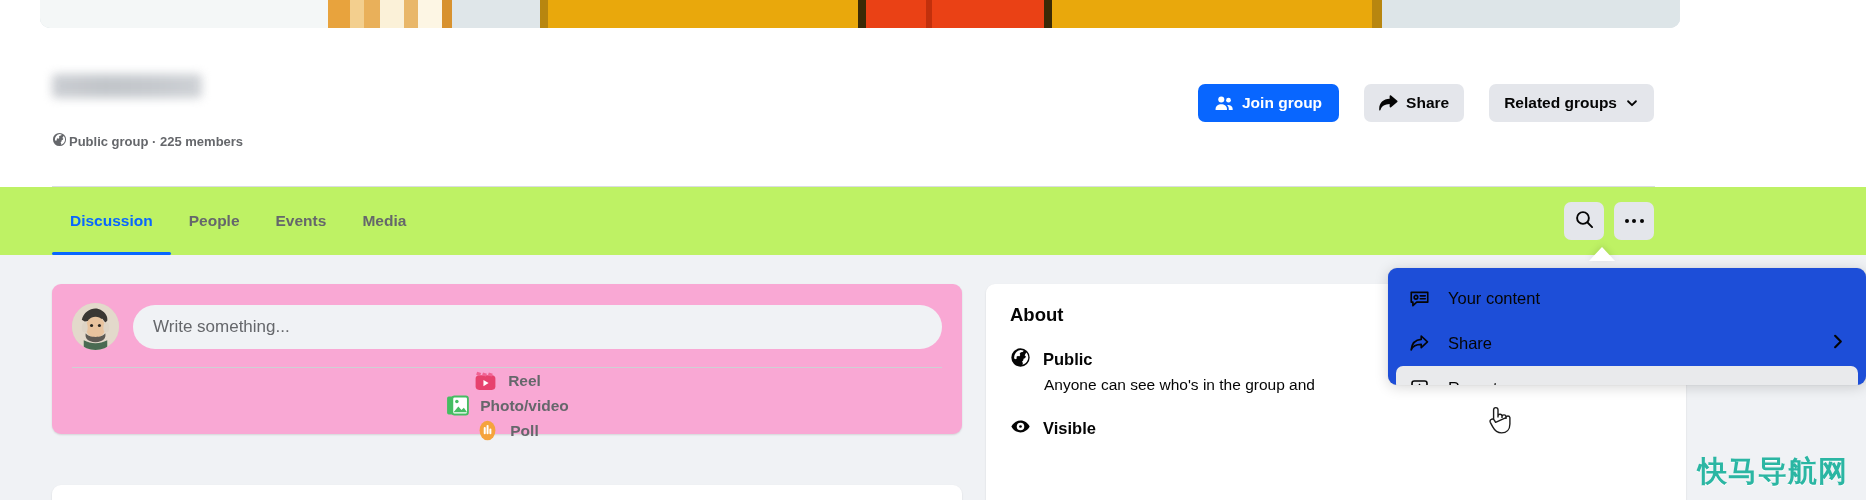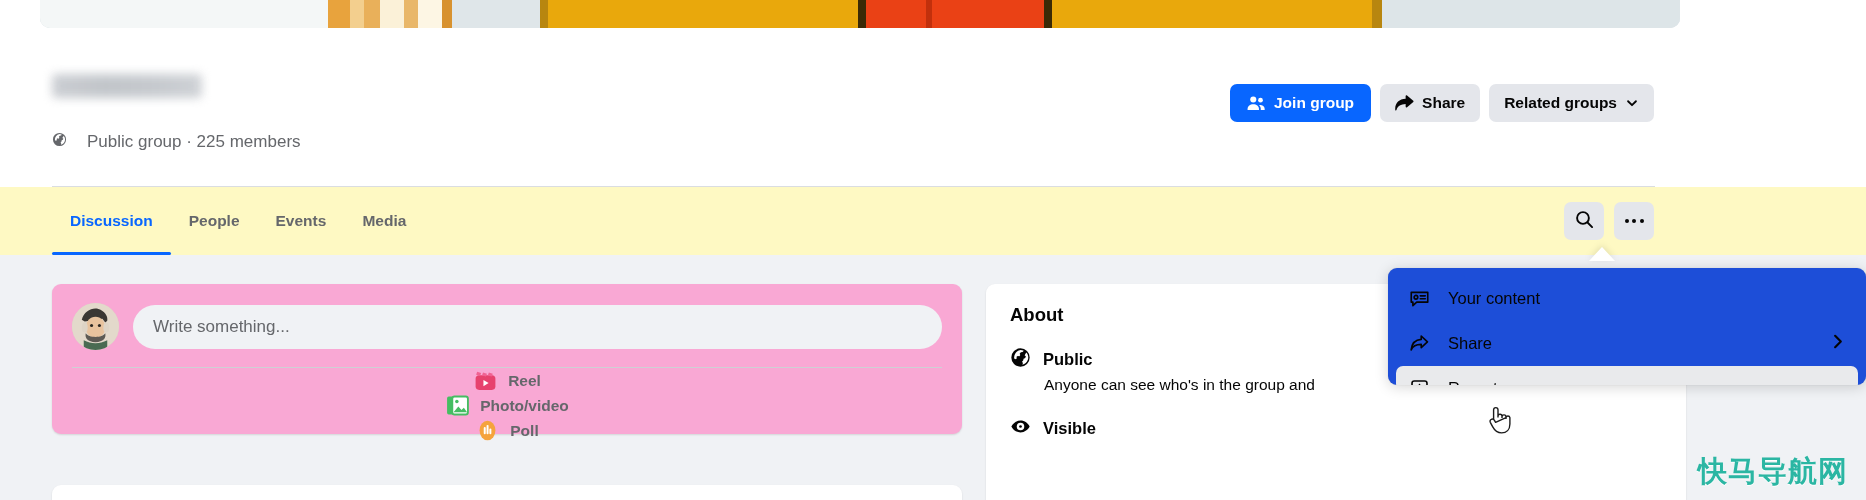--- a/index.html
+++ b/index.html
@@ -45,7 +45,7 @@
 
   .hdr-actions {
     position: absolute; right: 212px; top: 56px;
-    display: flex; align-items: center; gap: 9px;
+    display: flex; align-items: center; gap: 25px;
   }
   .btn {
     display: inline-flex; align-items: center; justify-content: center; gap: 8px;

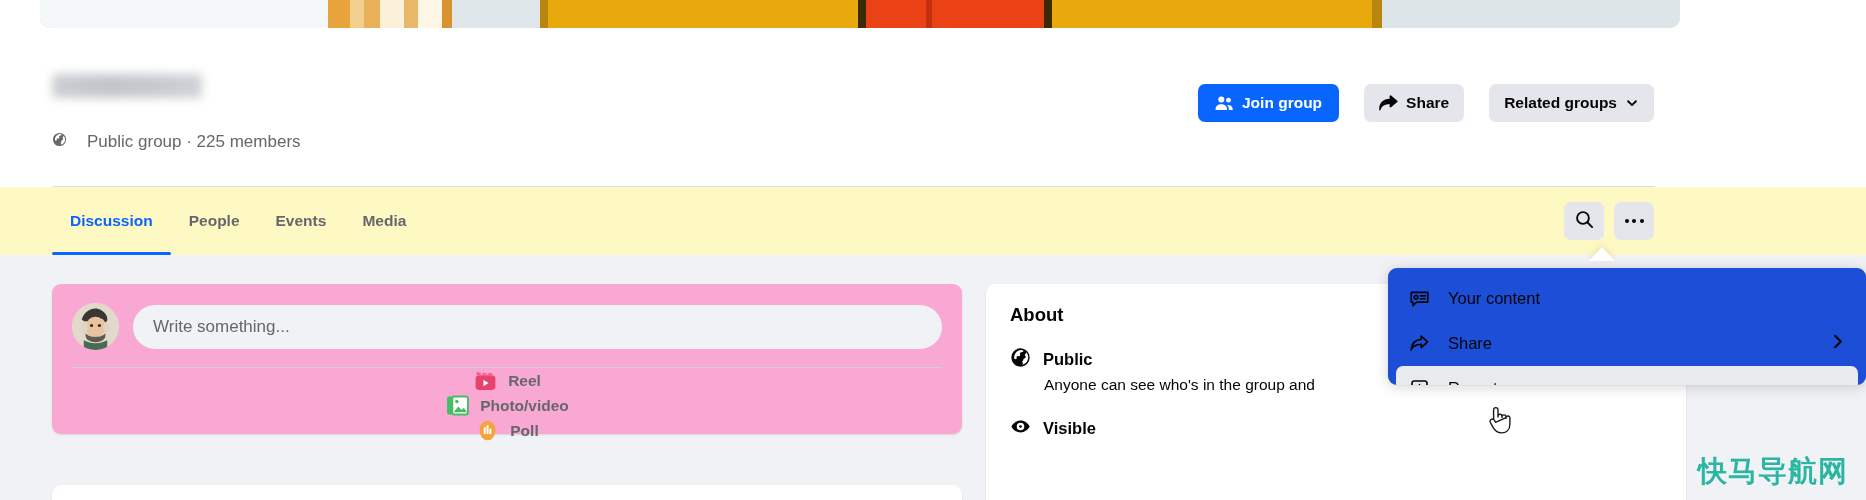--- a/index.html
+++ b/index.html
@@ -38,8 +38,8 @@
   }
   .meta-row {
     position: absolute; left: 0; top: 104px;
-    display: flex; align-items: center; gap: 20px;
-    color: #65676b; font-size: 17px; font-weight: 400;
+    display: flex; align-items: center; gap: 2px;
+    color: #65676b; font-size: 13px; font-weight: 700;
   }
   .meta-text { white-space: nowrap; }
 

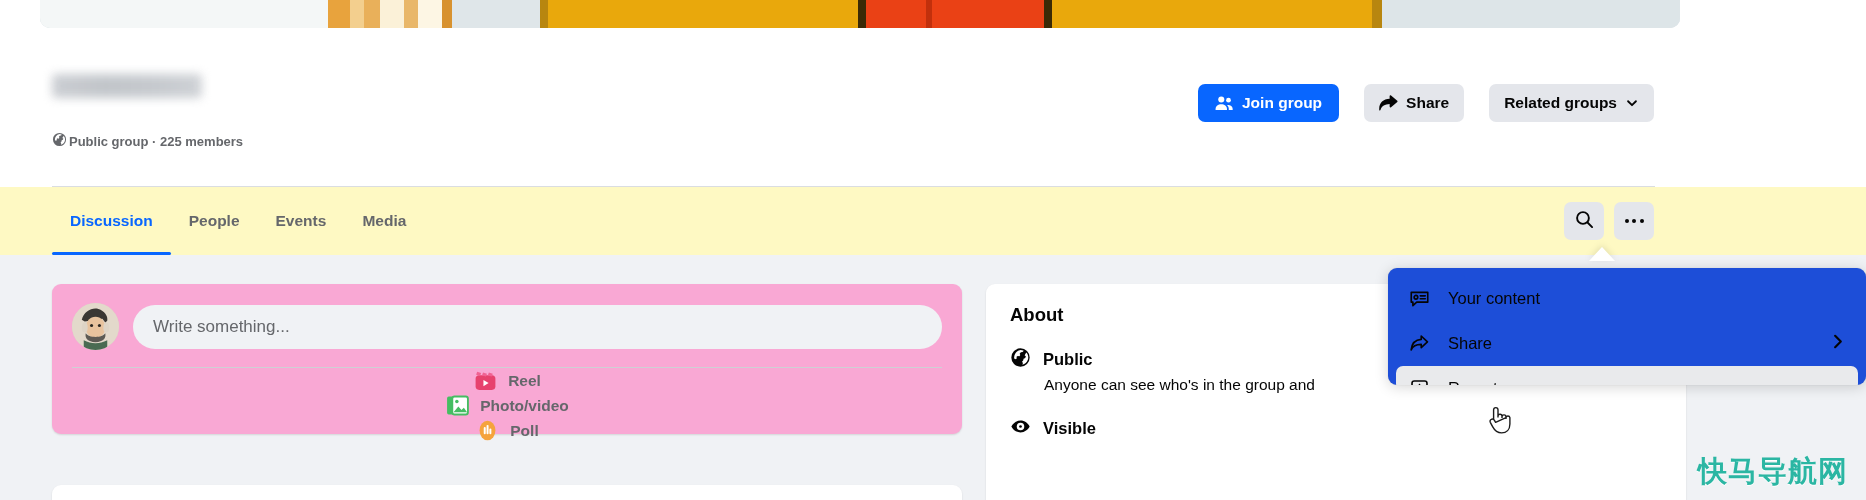--- a/index.html
+++ b/index.html
@@ -68,7 +68,7 @@
   
   .tabs-bar {
     position: absolute; left: 0; top: 187px; width: 1866px; height: 68px;
-    background: #fef9c3;
+    background: #bef264;
   }
   .tabs { position: absolute; left: 52px; top: 0; display: flex; height: 68px; }
   .tab {

